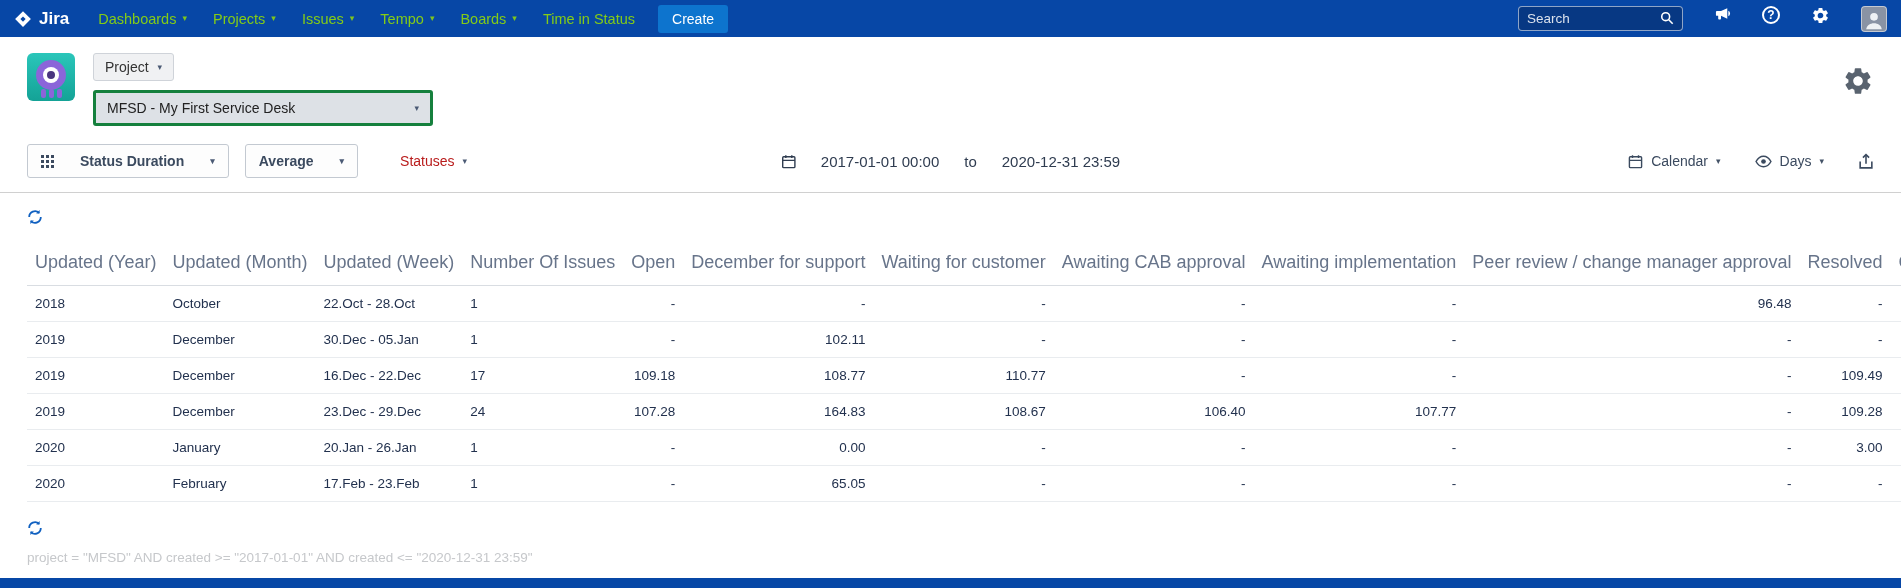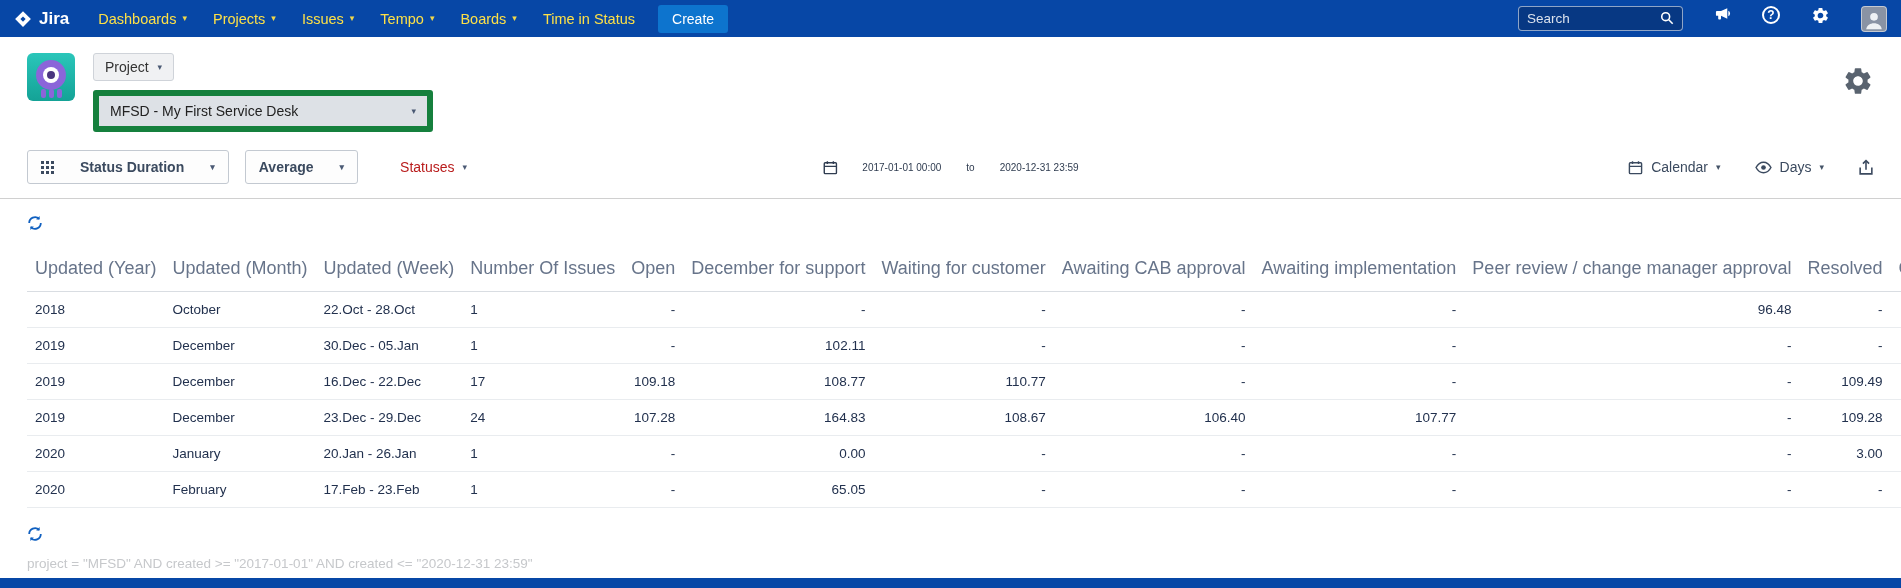--- a/index.html
+++ b/index.html
@@ -13,7 +13,7 @@
   .brand { display:flex; align-items:center; gap:7px; font-size:17px; font-weight:bold;
            color:#fff; text-decoration:none; margin-right:16px; }
   #nav-items { display:flex; align-items:center; height:100%; }
-  .nav-item { display:flex; align-items:center; gap:6px; color:#fde047; font-size:14.5px;
+  .nav-item { display:flex; align-items:center; gap:6px; color:#84cc16; font-size:14.5px;
               padding:0 13px; height:37px; text-decoration:none; cursor:pointer; }
   .chev::after { content:"▾"; }
   .chev { font-size:9px; line-height:1; opacity:.95; }

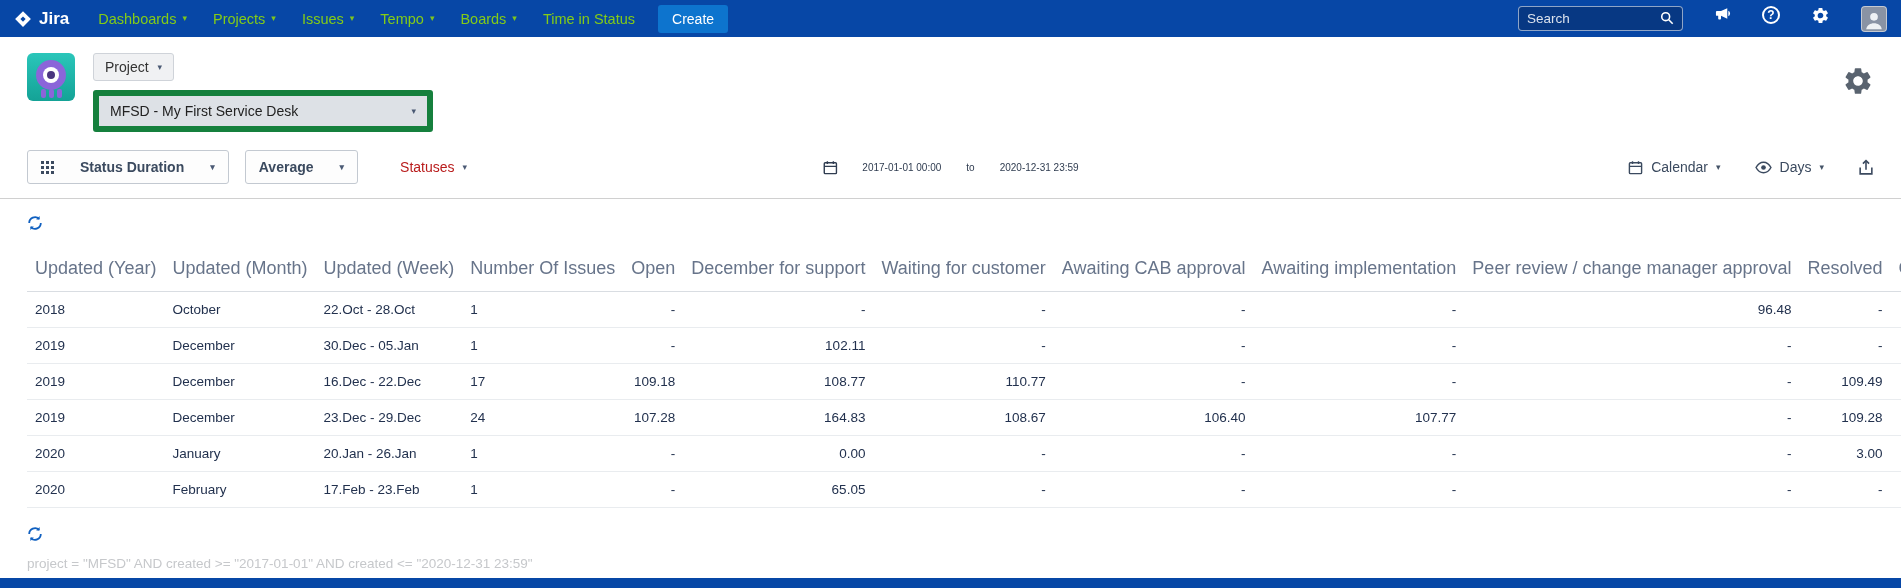--- a/index.html
+++ b/index.html
@@ -57,7 +57,7 @@
   .project-btn .chev, .project-select .chev, .tb-btn .chev, .tb-plain .chev { color:#42526E; }
   .project-select { margin-top:9px; display:flex; align-items:center;
                     justify-content:space-between; width:340px; background:#DDE1E6;
-                    border:6px solid #15803d; border-radius:3px; padding:7px 11px;
+                    border:3px solid #15803d; border-radius:3px; padding:7px 11px;
                     font-size:14px; color:#222; cursor:pointer; }
   .header-gear { margin-left:auto; margin-top:12px; color:#59636F; cursor:pointer; }
 

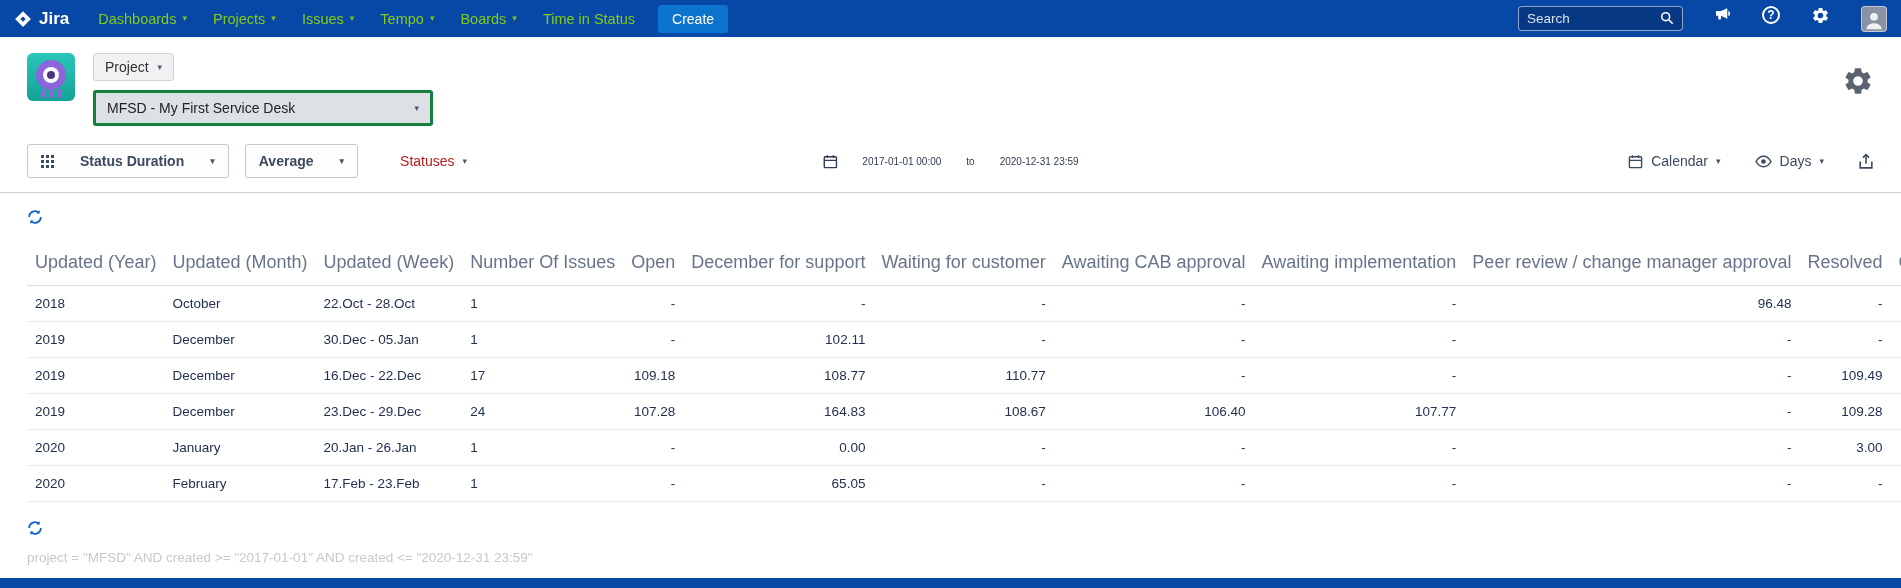--- a/index.html
+++ b/index.html
@@ -72,7 +72,7 @@
               border:none; font-size:14px; color:#b91c1c; cursor:pointer;
               font-family:inherit; margin-left:26px; }
   .date-range { position:absolute; left:50%; transform:translateX(-50%);
-                display:flex; align-items:center; gap:25px; font-size:10px;
+                display:flex; align-items:center; gap:25px; font-size:15px;
                 color:#2F3C50; cursor:pointer; }
   .toolbar-right { margin-left:auto; display:flex; align-items:center; gap:34px;
                    color:#3B4A5F; font-size:14px; }

